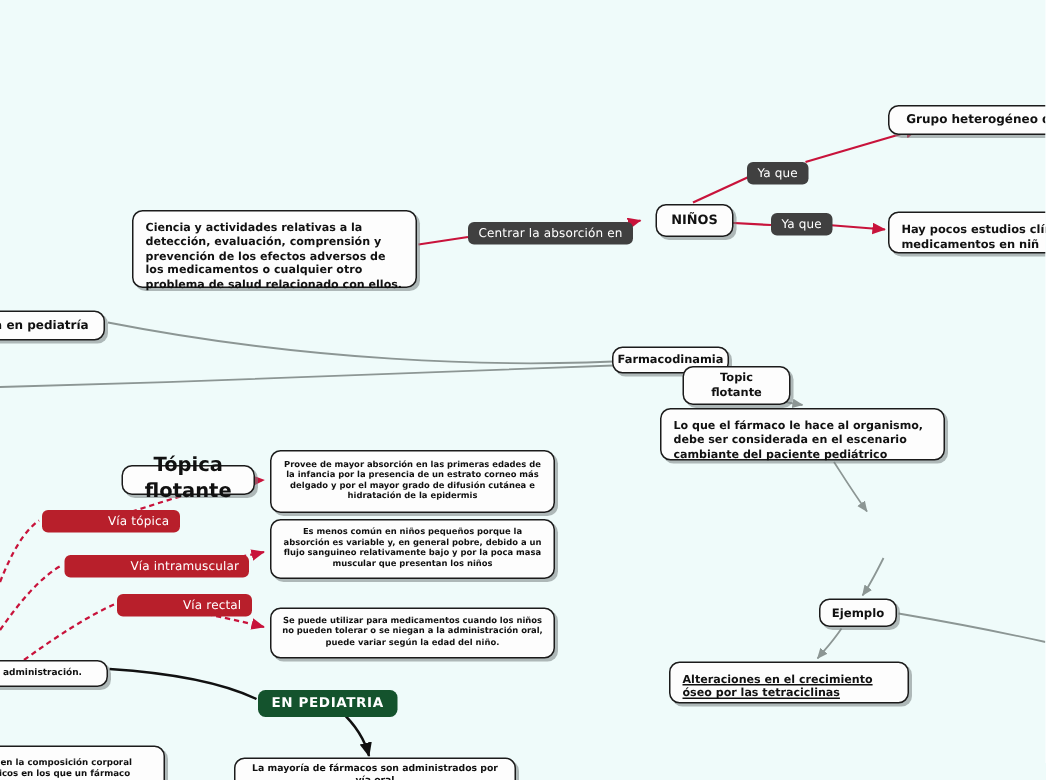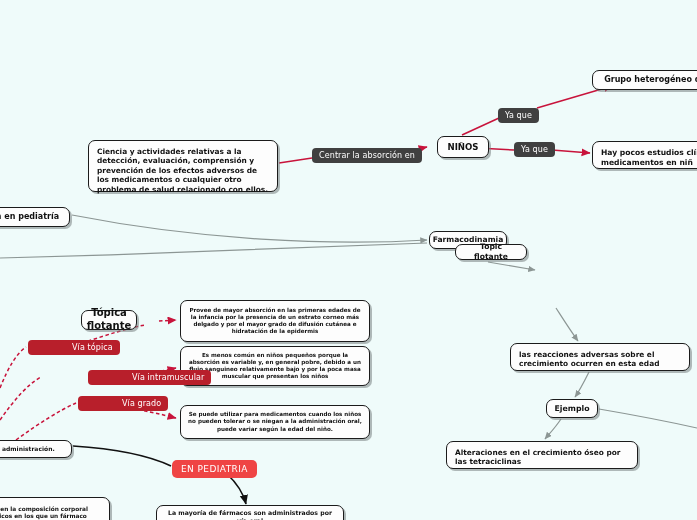--- a/index.html
+++ b/index.html
@@ -83,7 +83,7 @@
   #n-ninos        { left: 437px; top: 136px; width: 52px;  height: 22px;  font-size: 8.6px; }
   #n-grupo        { left: 592px; top: 70px;  width: 140px; height: 20px;  font-size: 8px; }
   #n-pocos        { left: 592px; top: 141px; width: 150px; height: 28px;  font-size: 7.6px; }
-  #n-farmacodin   { left: 429px; top: 231px; width: 78px;  height: 18px;  font-size: 7.6px; }
+  #n-farmacodin   { left: 408px; top: 231px; width: 78px;  height: 18px;  font-size: 7.6px; }
   #n-topicflot    { left: 455px; top: 244px; width: 72px;  height: 16px;  font-size: 7.6px; }
   #n-loqueel      { left: 440px; top: 272px; width: 190px; height: 35px;  font-size: 7.4px; }
   #n-reacciones   { left: 510px; top: 343px; width: 180px; height: 28px;  font-size: 7.4px; }

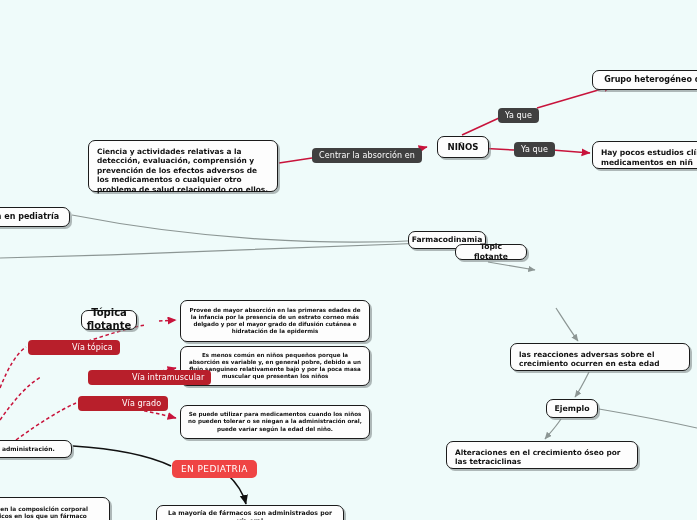--- a/index.html
+++ b/index.html
@@ -84,7 +84,7 @@
   #n-grupo        { left: 592px; top: 70px;  width: 140px; height: 20px;  font-size: 8px; }
   #n-pocos        { left: 592px; top: 141px; width: 150px; height: 28px;  font-size: 7.6px; }
   #n-farmacodin   { left: 408px; top: 231px; width: 78px;  height: 18px;  font-size: 7.6px; }
-  #n-topicflot    { left: 455px; top: 244px; width: 72px;  height: 16px;  font-size: 7.6px; }
+  #n-topicflot    { left: 455px; top: 244px; width: 72px;  height: 26px;  font-size: 7.6px; }
   #n-loqueel      { left: 440px; top: 272px; width: 190px; height: 35px;  font-size: 7.4px; }
   #n-reacciones   { left: 510px; top: 343px; width: 180px; height: 28px;  font-size: 7.4px; }
   #n-ejemplo      { left: 546px; top: 399px; width: 52px;  height: 19px;  font-size: 7.8px; }

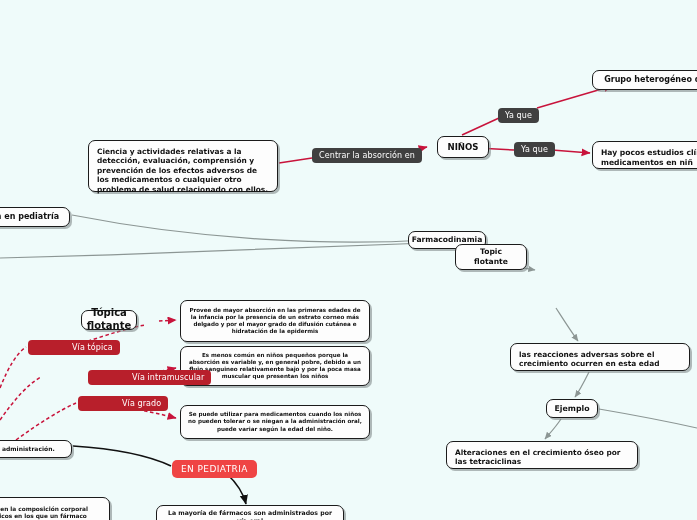--- a/index.html
+++ b/index.html
@@ -176,6 +176,7 @@
 
   <div class="node" id="n-topicflot">Topic flotante</div>
 
+  <div class="node para left-align" id="n-loqueel">Lo que el fármaco le hace al organismo, debe ser considerada en el escenario cambiante del paciente pediátrico</div>
 
   <div class="node para left-align" id="n-reacciones">las reacciones adversas sobre el crecimiento ocurren en esta edad</div>
 

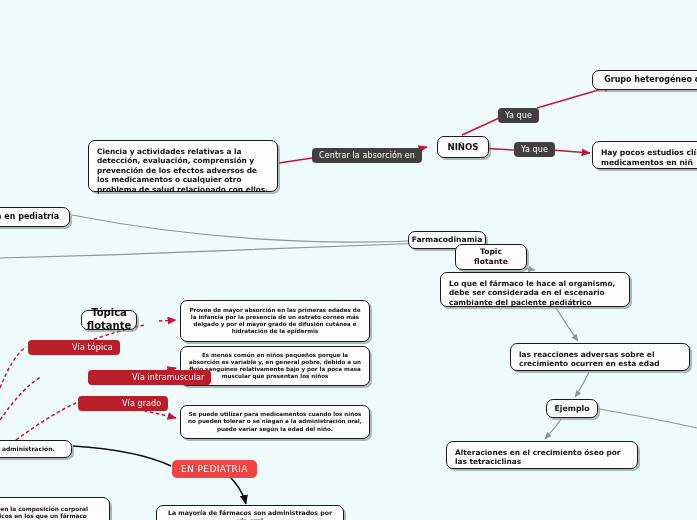--- a/index.html
+++ b/index.html
@@ -89,7 +89,7 @@
   #n-reacciones   { left: 510px; top: 343px; width: 180px; height: 28px;  font-size: 7.4px; }
   #n-ejemplo      { left: 546px; top: 399px; width: 52px;  height: 19px;  font-size: 7.8px; }
   #n-alteraciones { left: 446px; top: 441px; width: 192px; height: 28px;  font-size: 7.4px; }
-  #n-topicaflot2  { left: 81px;  top: 310px; width: 56px;  height: 20px;  font-size: 10px; }
+  #n-topicaflot2  { left: 81px;  top: 310px; width: 89px;  height: 20px;  font-size: 13px; }
   #n-provee       { left: 180px; top: 300px; width: 190px; height: 42px;  font-size: 5.6px; }
   #n-menoscomun   { left: 180px; top: 346px; width: 190px; height: 40px;  font-size: 5.6px; }
   #n-sepuede      { left: 180px; top: 405px; width: 190px; height: 34px;  font-size: 5.6px; }

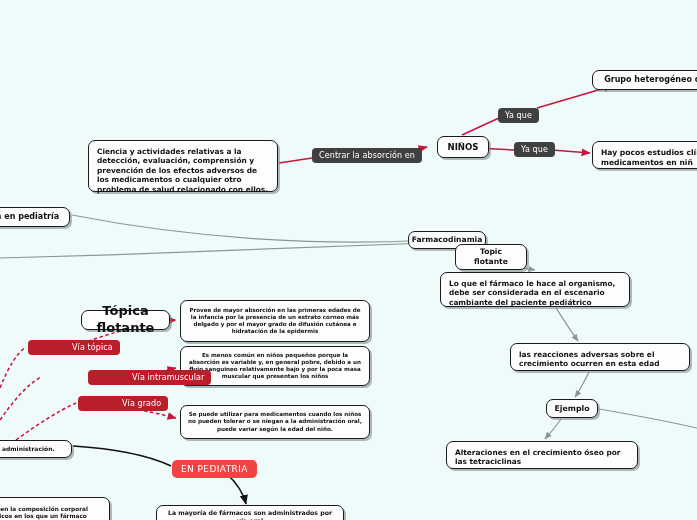--- a/index.html
+++ b/index.html
@@ -178,7 +178,6 @@
 
   <div class="node para left-align" id="n-loqueel">Lo que el fármaco le hace al organismo, debe ser considerada en el escenario cambiante del paciente pediátrico</div>
 
-  <div class="node para left-align" id="n-reacciones">las reacciones adversas sobre el crecimiento ocurren en esta edad</div>
 
   <div class="node" id="n-ejemplo">Ejemplo</div>
 

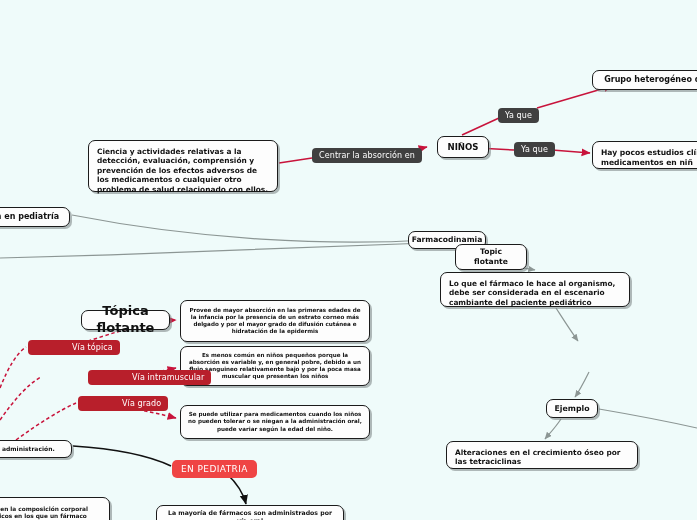--- a/index.html
+++ b/index.html
@@ -101,7 +101,7 @@
   #p-yaque1       { left: 498px; top: 108px; }
   #p-yaque2       { left: 514px; top: 142px; }
   #p-viatopica    { left: 28px;  top: 340px; }
-  #p-viaintra     { left: 43px;  top: 370px; margin-left: 45px; }
+  #p-viaintra     { left: 43px;  top: 370px; }
   #p-viarectal    { left: 78px;  top: 396px; }
   #p-enpediatria  { left: 172px; top: 460px; }
 </style>

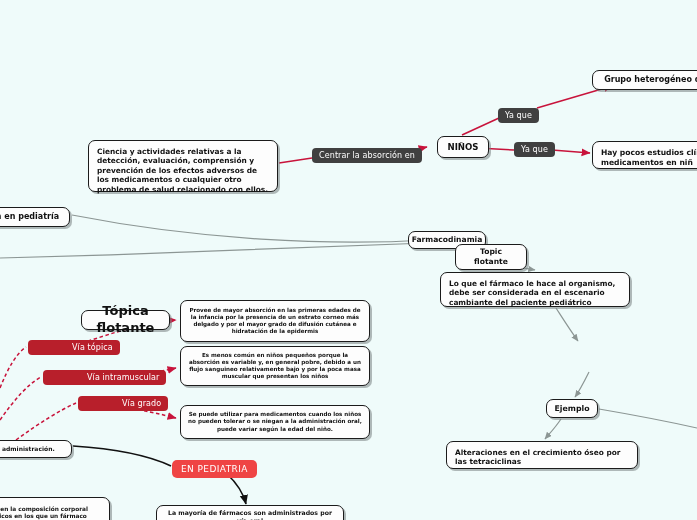--- a/index.html
+++ b/index.html
@@ -207,7 +207,7 @@
 
   <div class="pill dark-red" id="p-viaintra">Vía intramuscular</div>
 
-  <div class="pill dark-red" id="p-viarectal">Vía grado</div>
+  <div class="pill dark-red" id="p-viarectal">Vía rectal</div>
 
   <div class="pill black" id="p-enpediatria">EN PEDIATRIA</div>
 

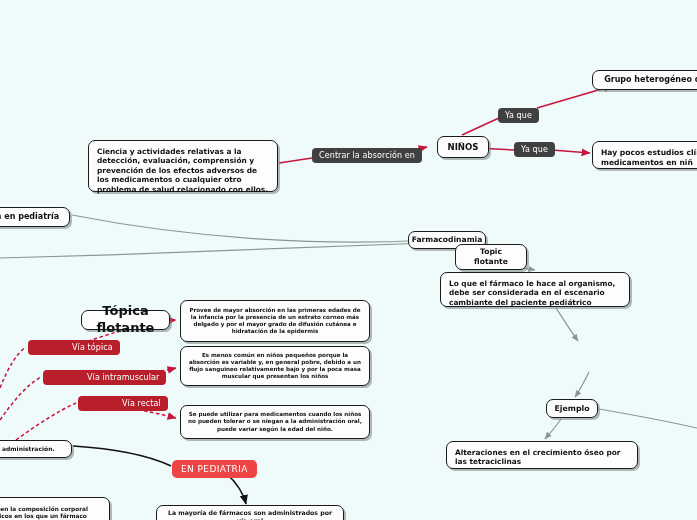--- a/index.html
+++ b/index.html
@@ -88,7 +88,7 @@
   #n-loqueel      { left: 440px; top: 272px; width: 190px; height: 35px;  font-size: 7.4px; }
   #n-reacciones   { left: 510px; top: 343px; width: 180px; height: 28px;  font-size: 7.4px; }
   #n-ejemplo      { left: 546px; top: 399px; width: 52px;  height: 19px;  font-size: 7.8px; }
-  #n-alteraciones { left: 446px; top: 441px; width: 192px; height: 28px;  font-size: 7.4px; }
+  #n-alteraciones { left: 446px; top: 441px; width: 160px; height: 28px;  font-size: 7.4px; text-decoration: underline; }
   #n-topicaflot2  { left: 81px;  top: 310px; width: 89px;  height: 20px;  font-size: 13px; }
   #n-provee       { left: 180px; top: 300px; width: 190px; height: 42px;  font-size: 5.6px; }
   #n-menoscomun   { left: 180px; top: 346px; width: 190px; height: 40px;  font-size: 5.6px; }

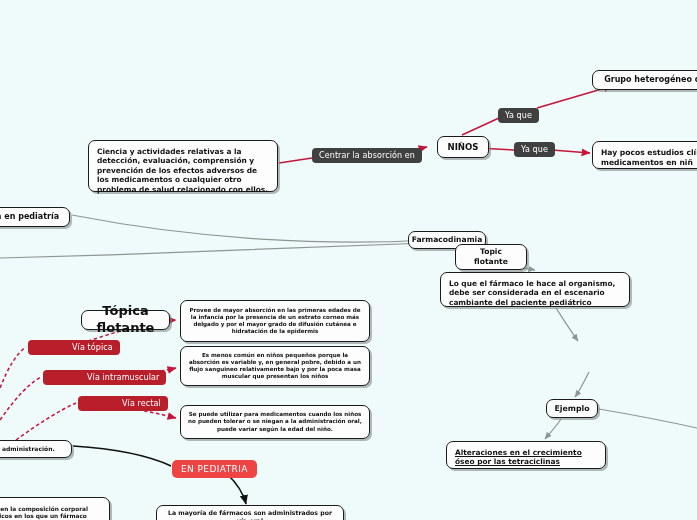--- a/index.html
+++ b/index.html
@@ -70,12 +70,13 @@
     padding-left: 44px;
   }
   .pill.black {
-    background: #ef4444;
+    background: #14532d;
     color: #ffffff;
     border-radius: 5px;
     font-size: 9px;
     padding: 4px 9px;
     letter-spacing: .4px;
+    font-weight: bold;
   }
   
   #n-definicion   { left: 88px;  top: 140px; width: 190px; height: 52px;  font-size: 7.4px; }

